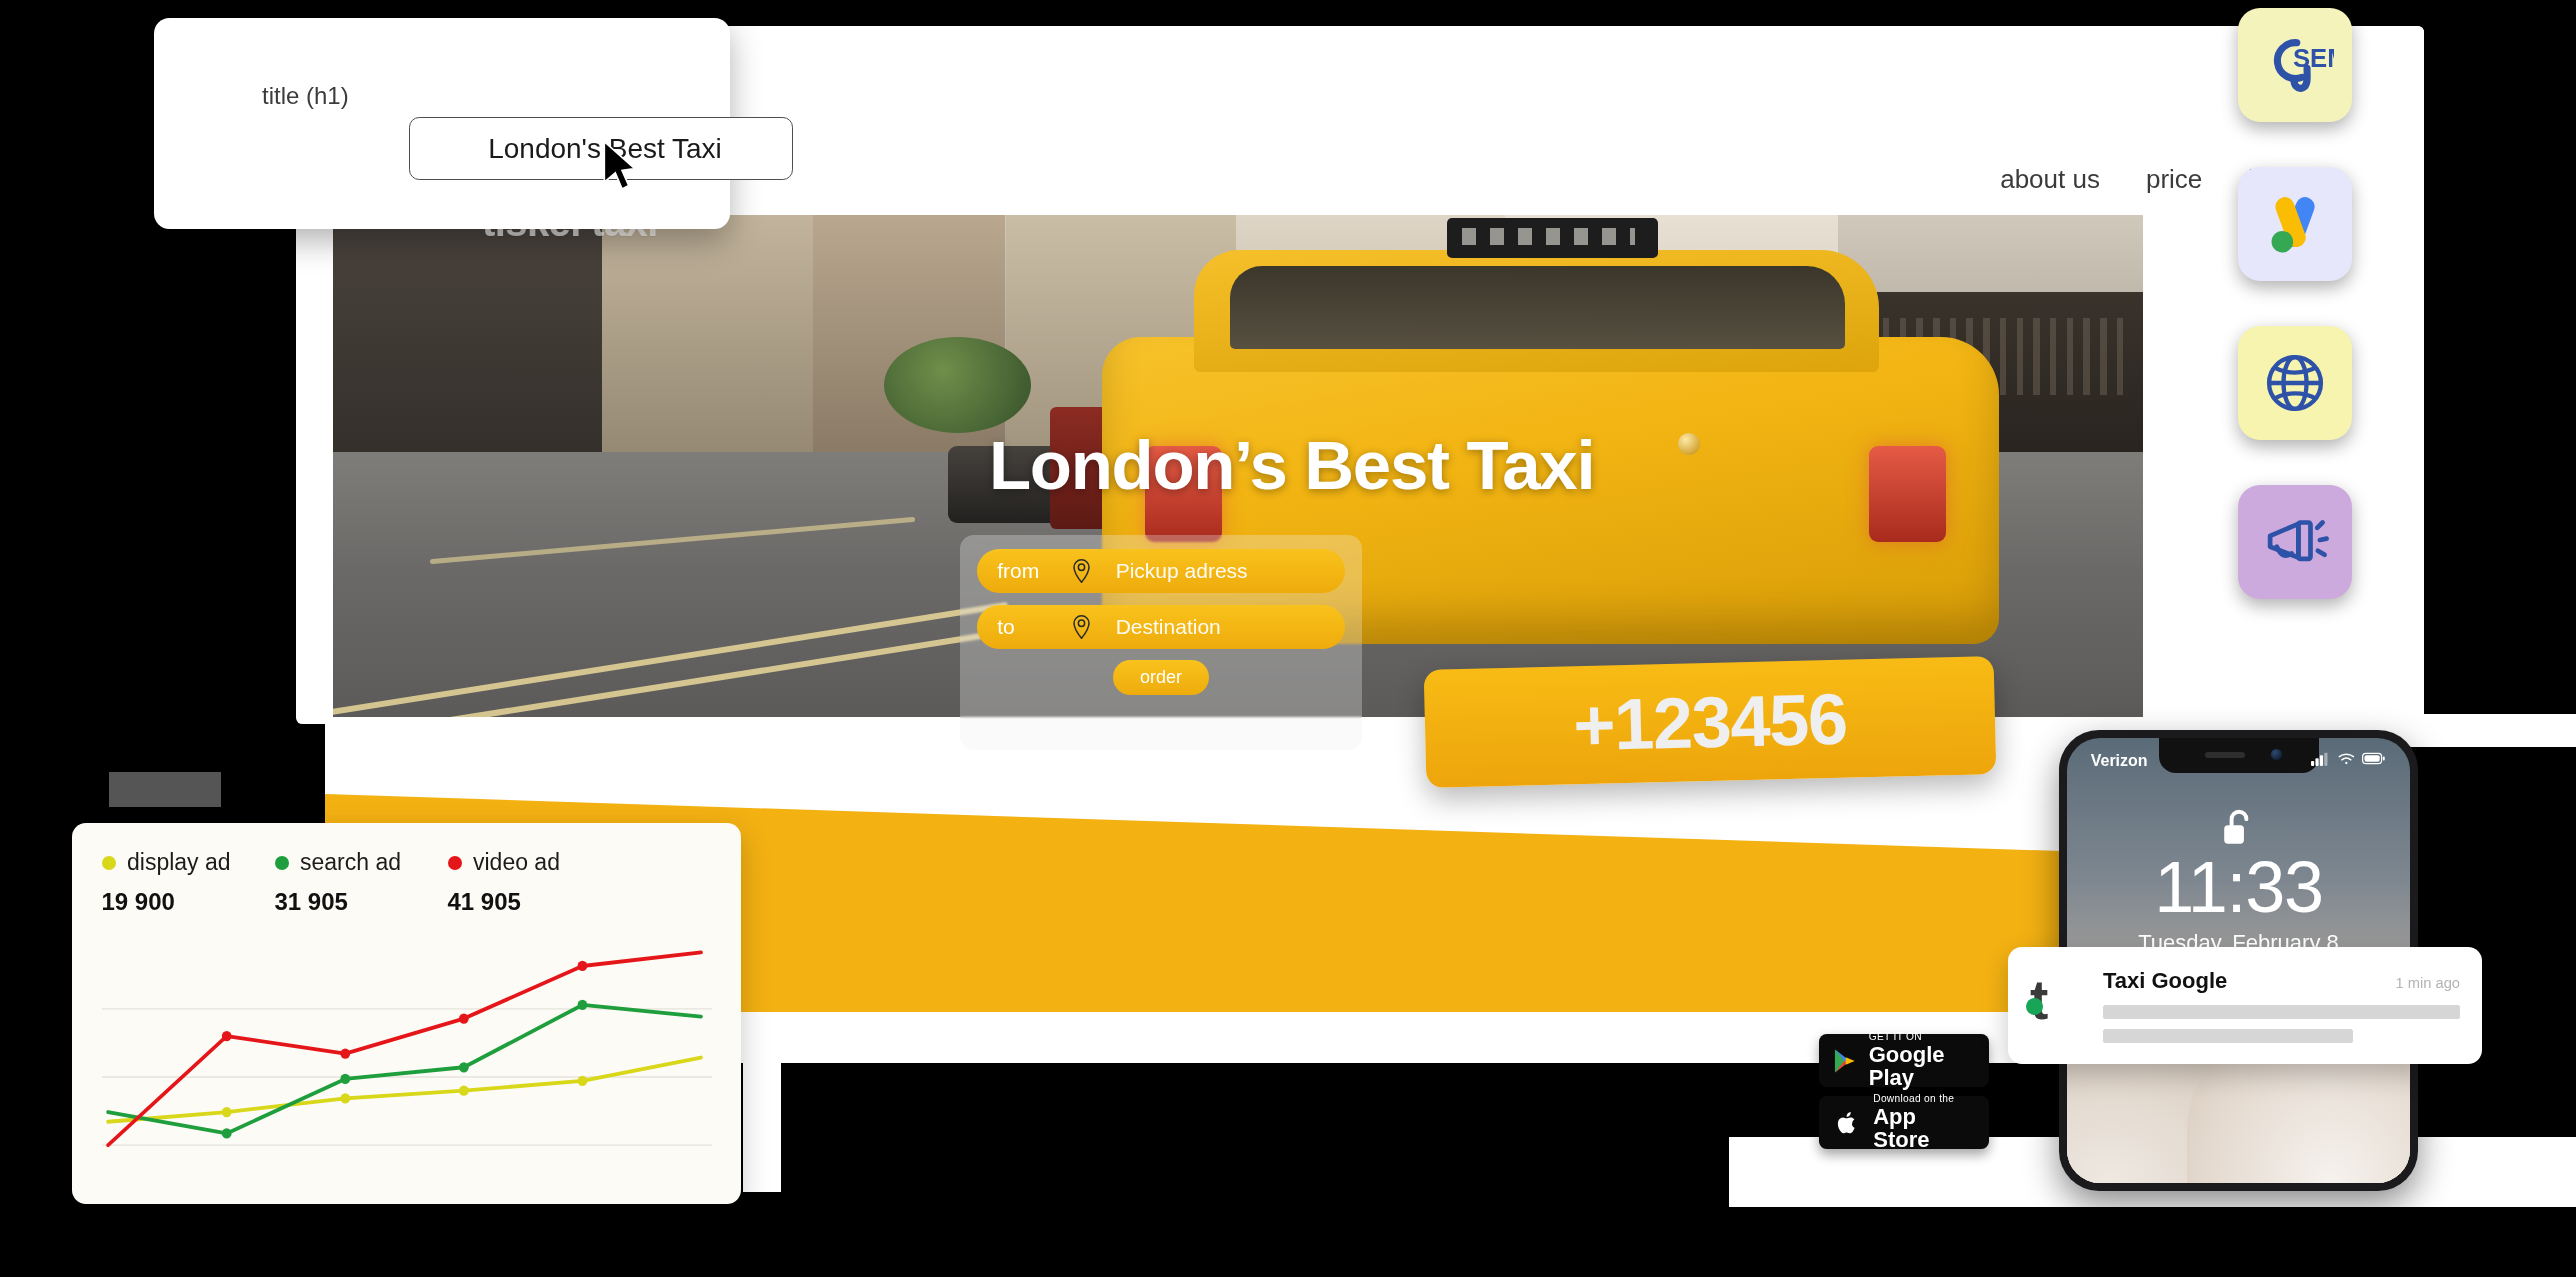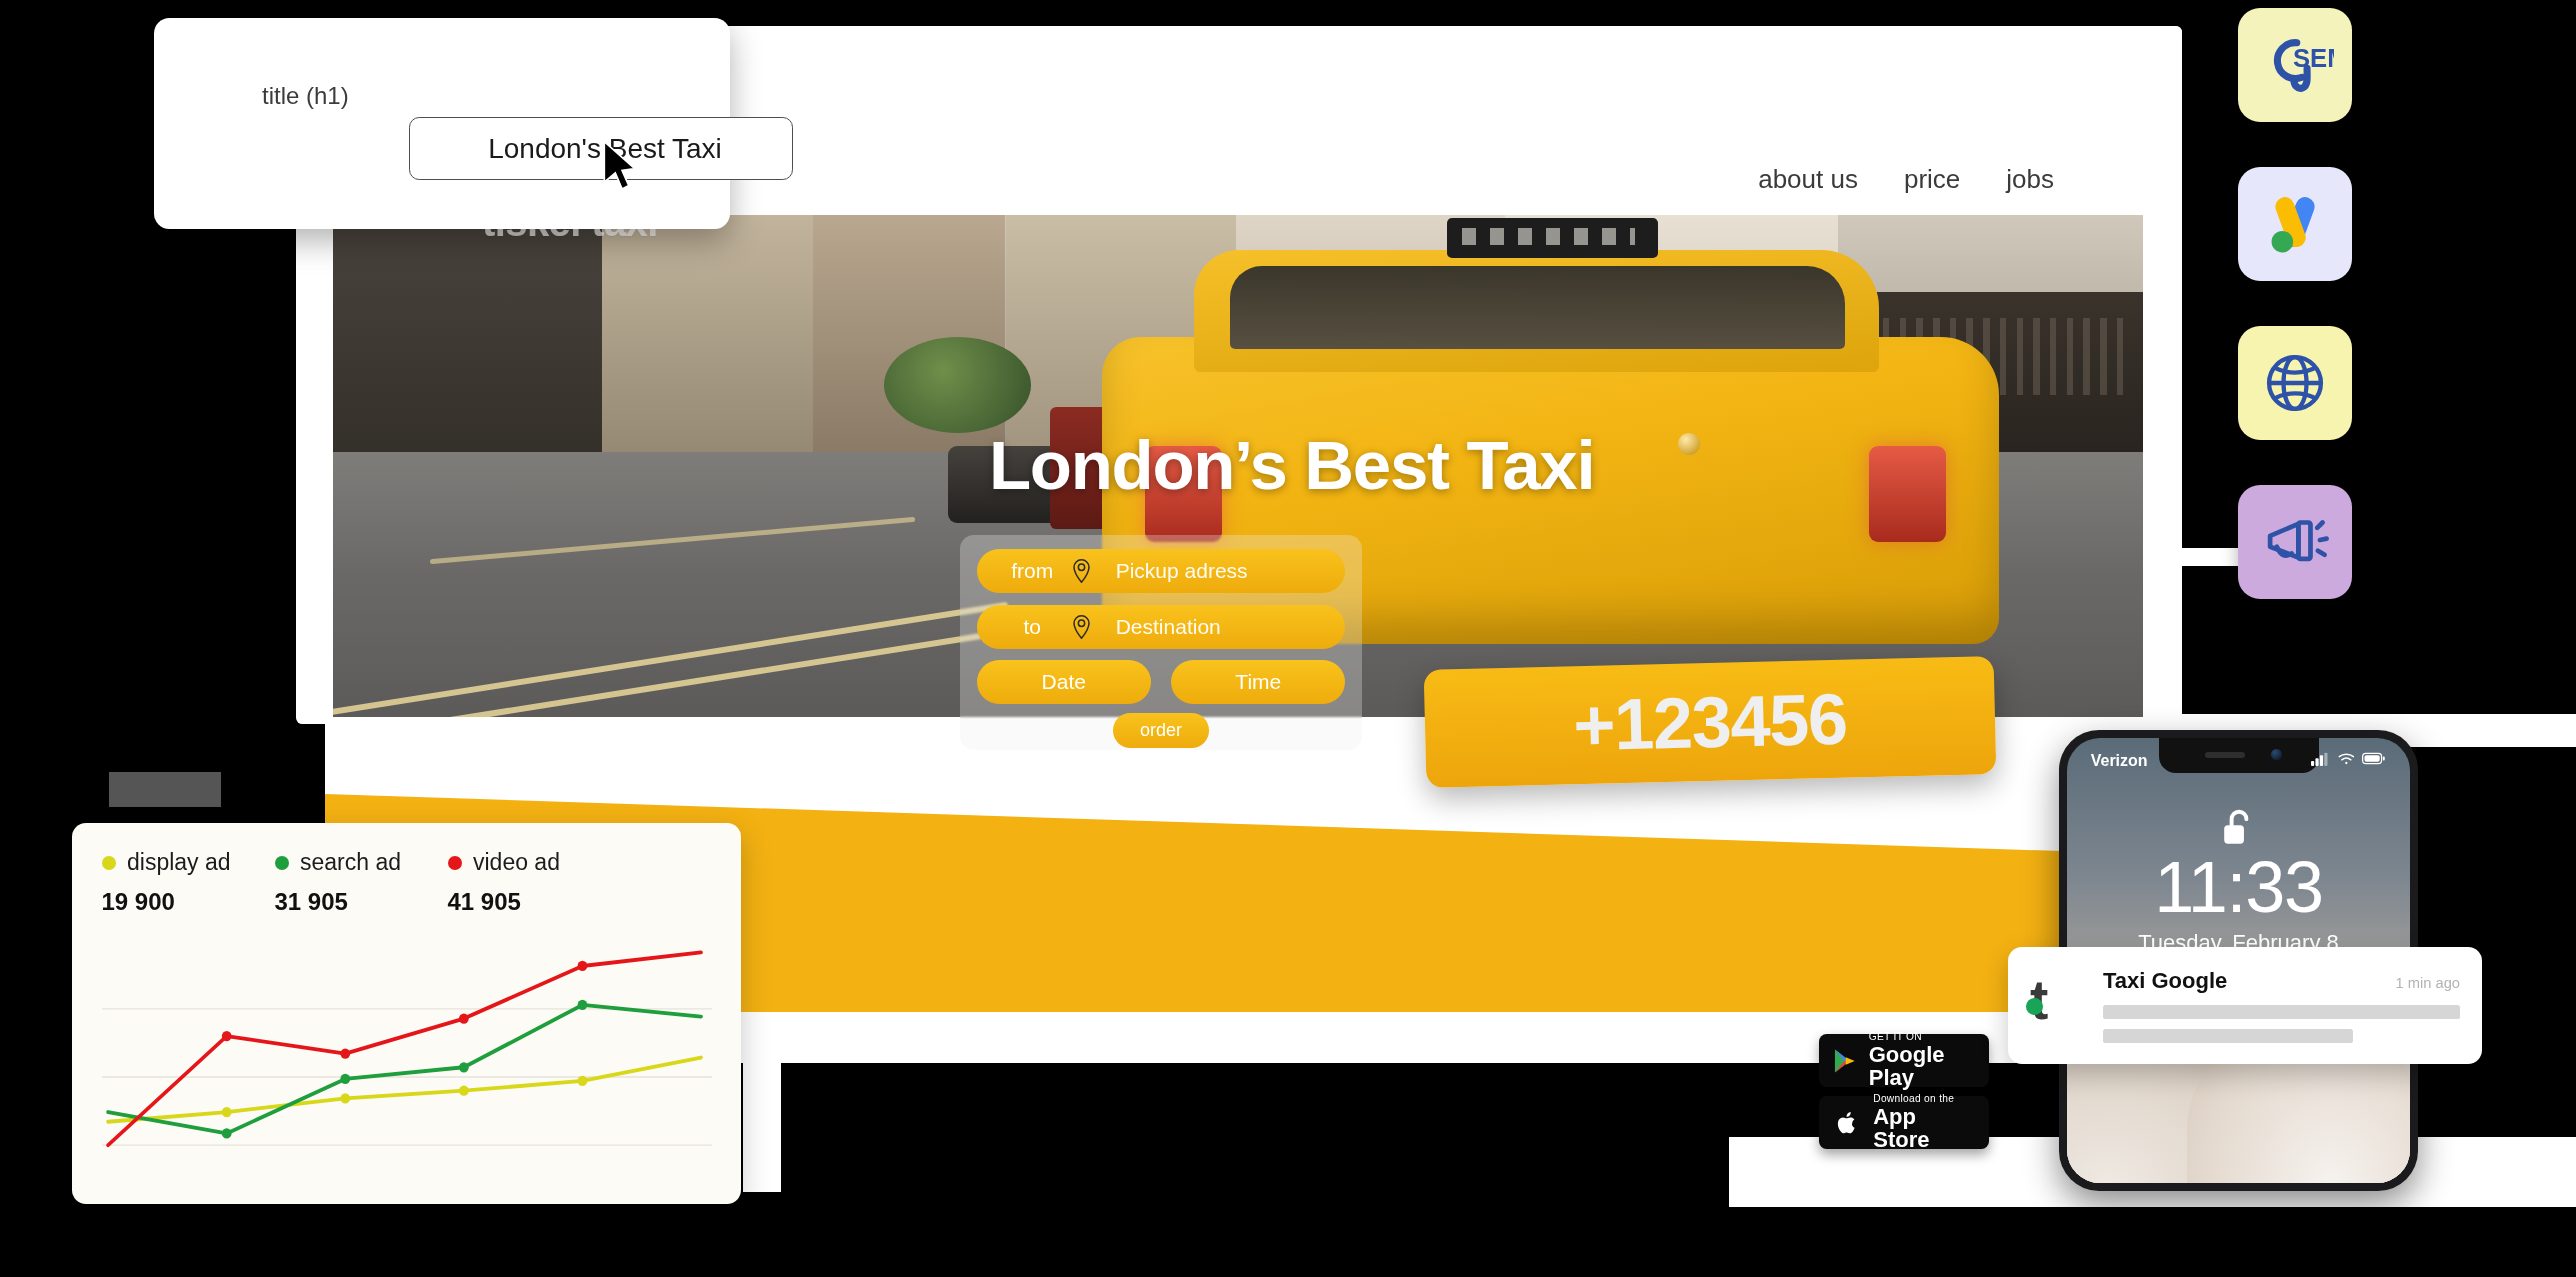--- a/index.html
+++ b/index.html
@@ -14,10 +14,9 @@
   
   .site-card {
     position: absolute; left: 296px; top: 26px;
-    width: 1886px; height: 698px;
+    width: 2128px; height: 698px;
     background: #ffffff; border-radius: 6.4px;
     box-shadow: 0 9px 26px rgba(0,0,0,.18);
-    text-align: center;
   }
   .site-topbar { position: absolute; left: 0; top: 0; width: 100%; height: 157px; background:#fff; border-radius:6.4px 6.4px 0 0; }
 

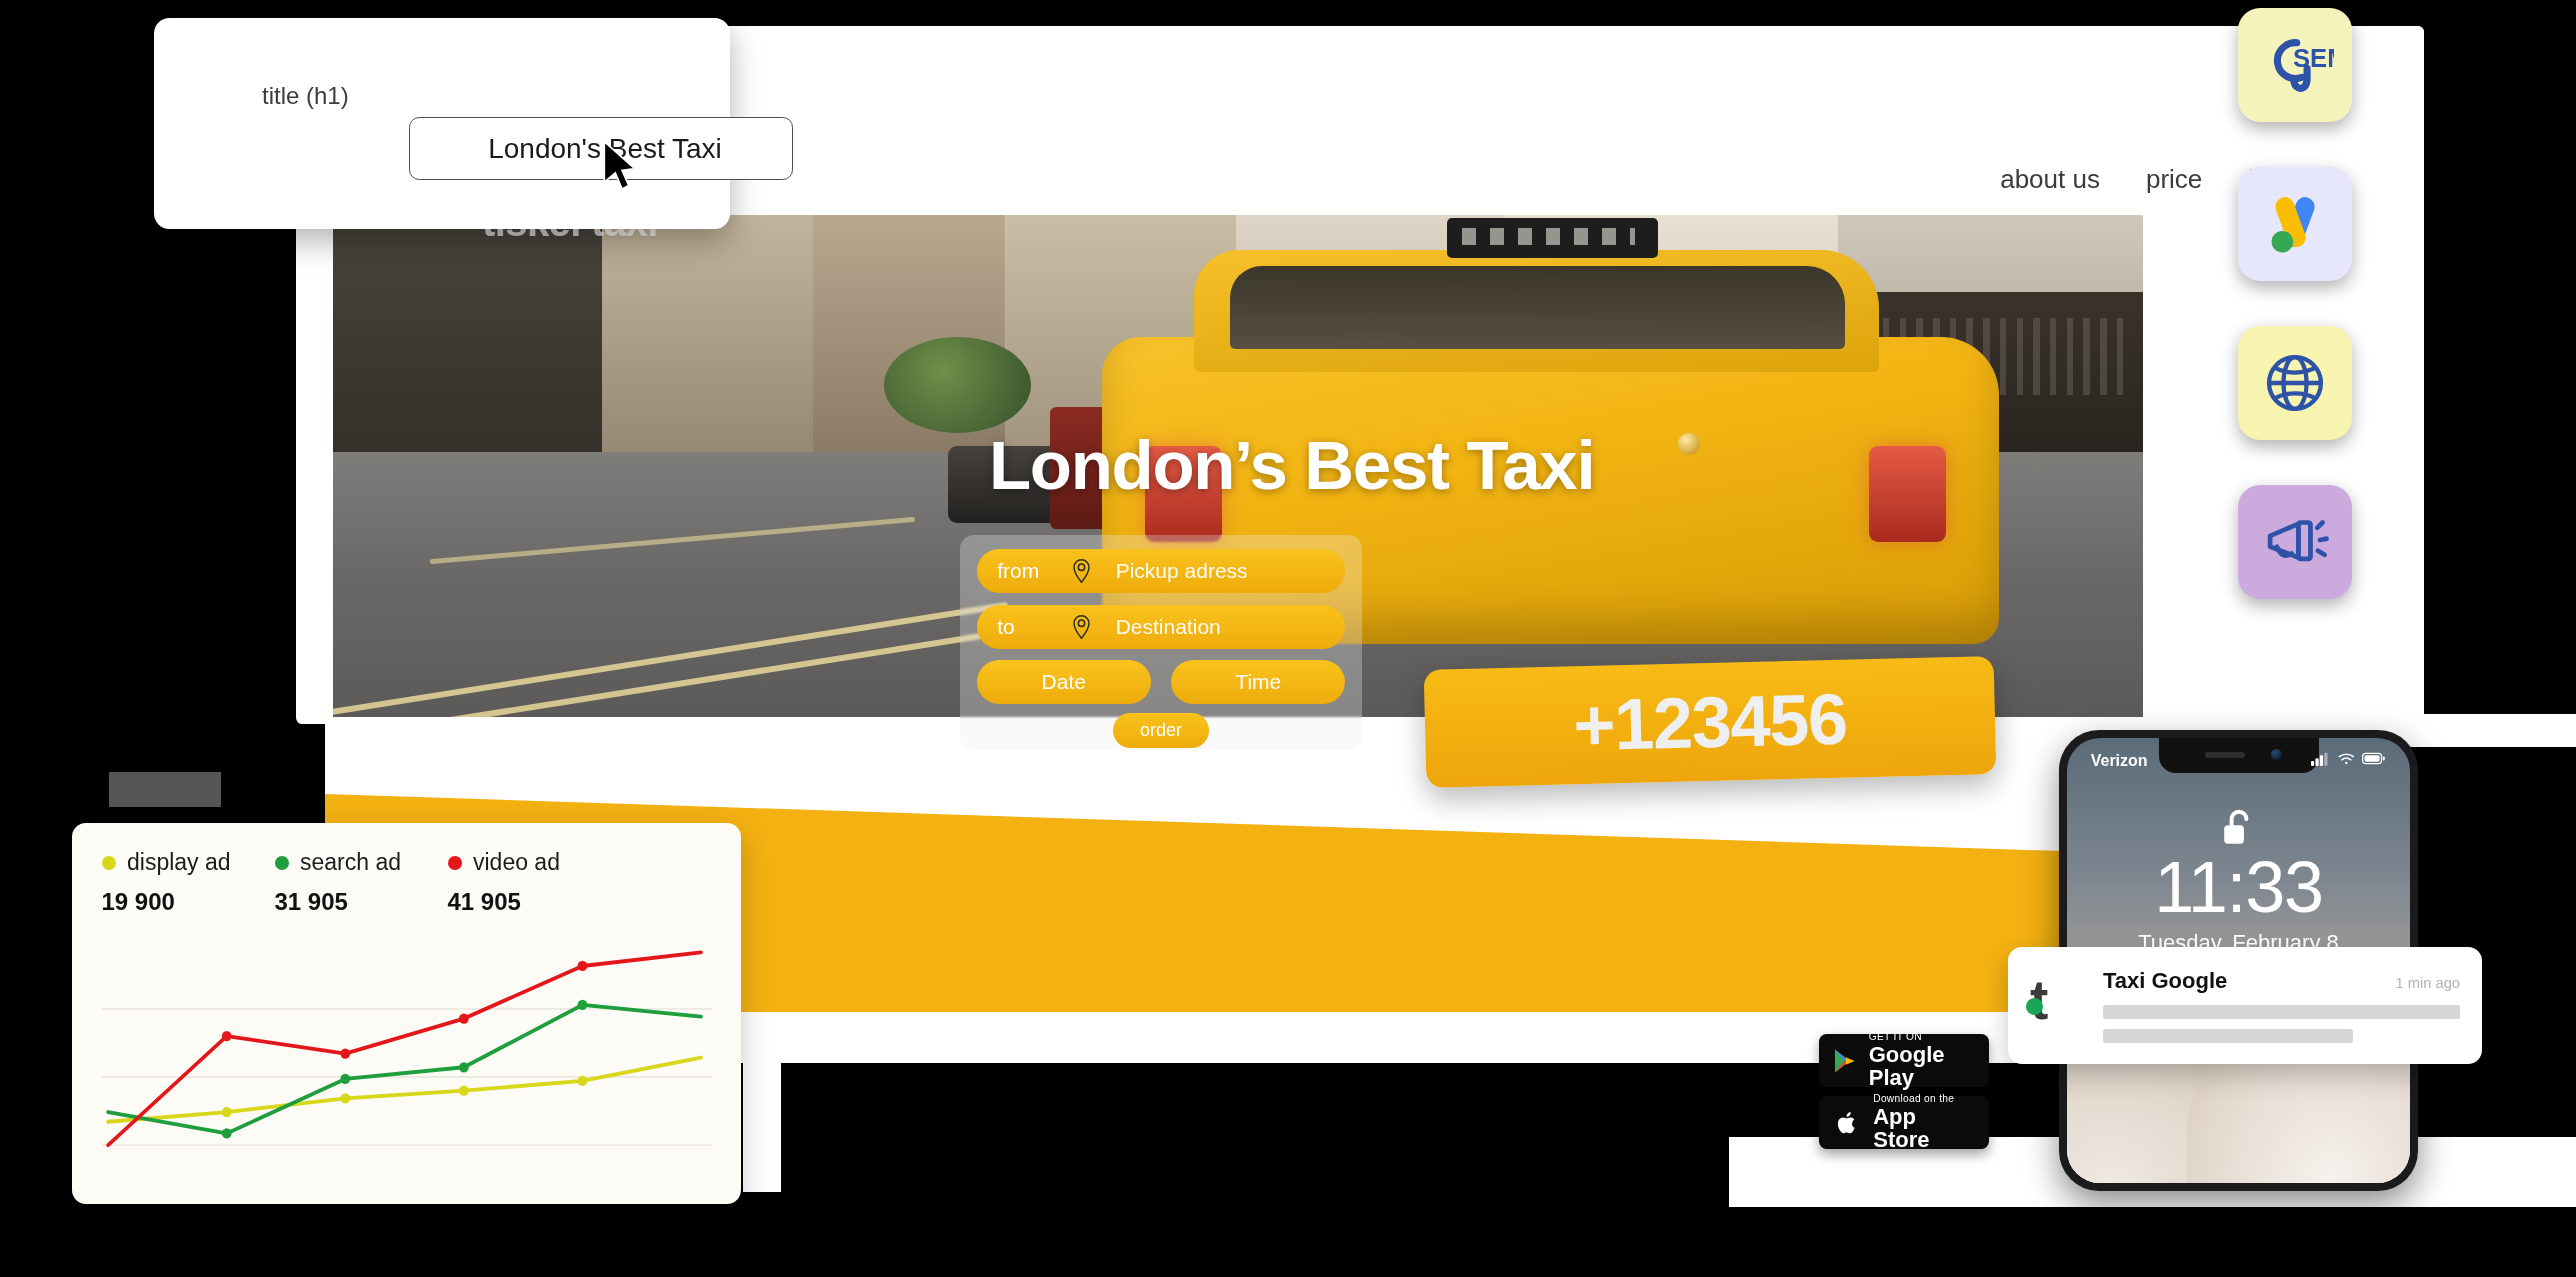--- a/index.html
+++ b/index.html
@@ -318,10 +318,6 @@
         </span>
         <span class="bk-ph">Destination</span>
       </div>
-      <div class="bk-half-wrap">
-        <div class="bk-half">Date</div>
-        <div class="bk-half">Time</div>
-      </div>
       <div class="bk-order">order</div>
     </div>
   </div>

